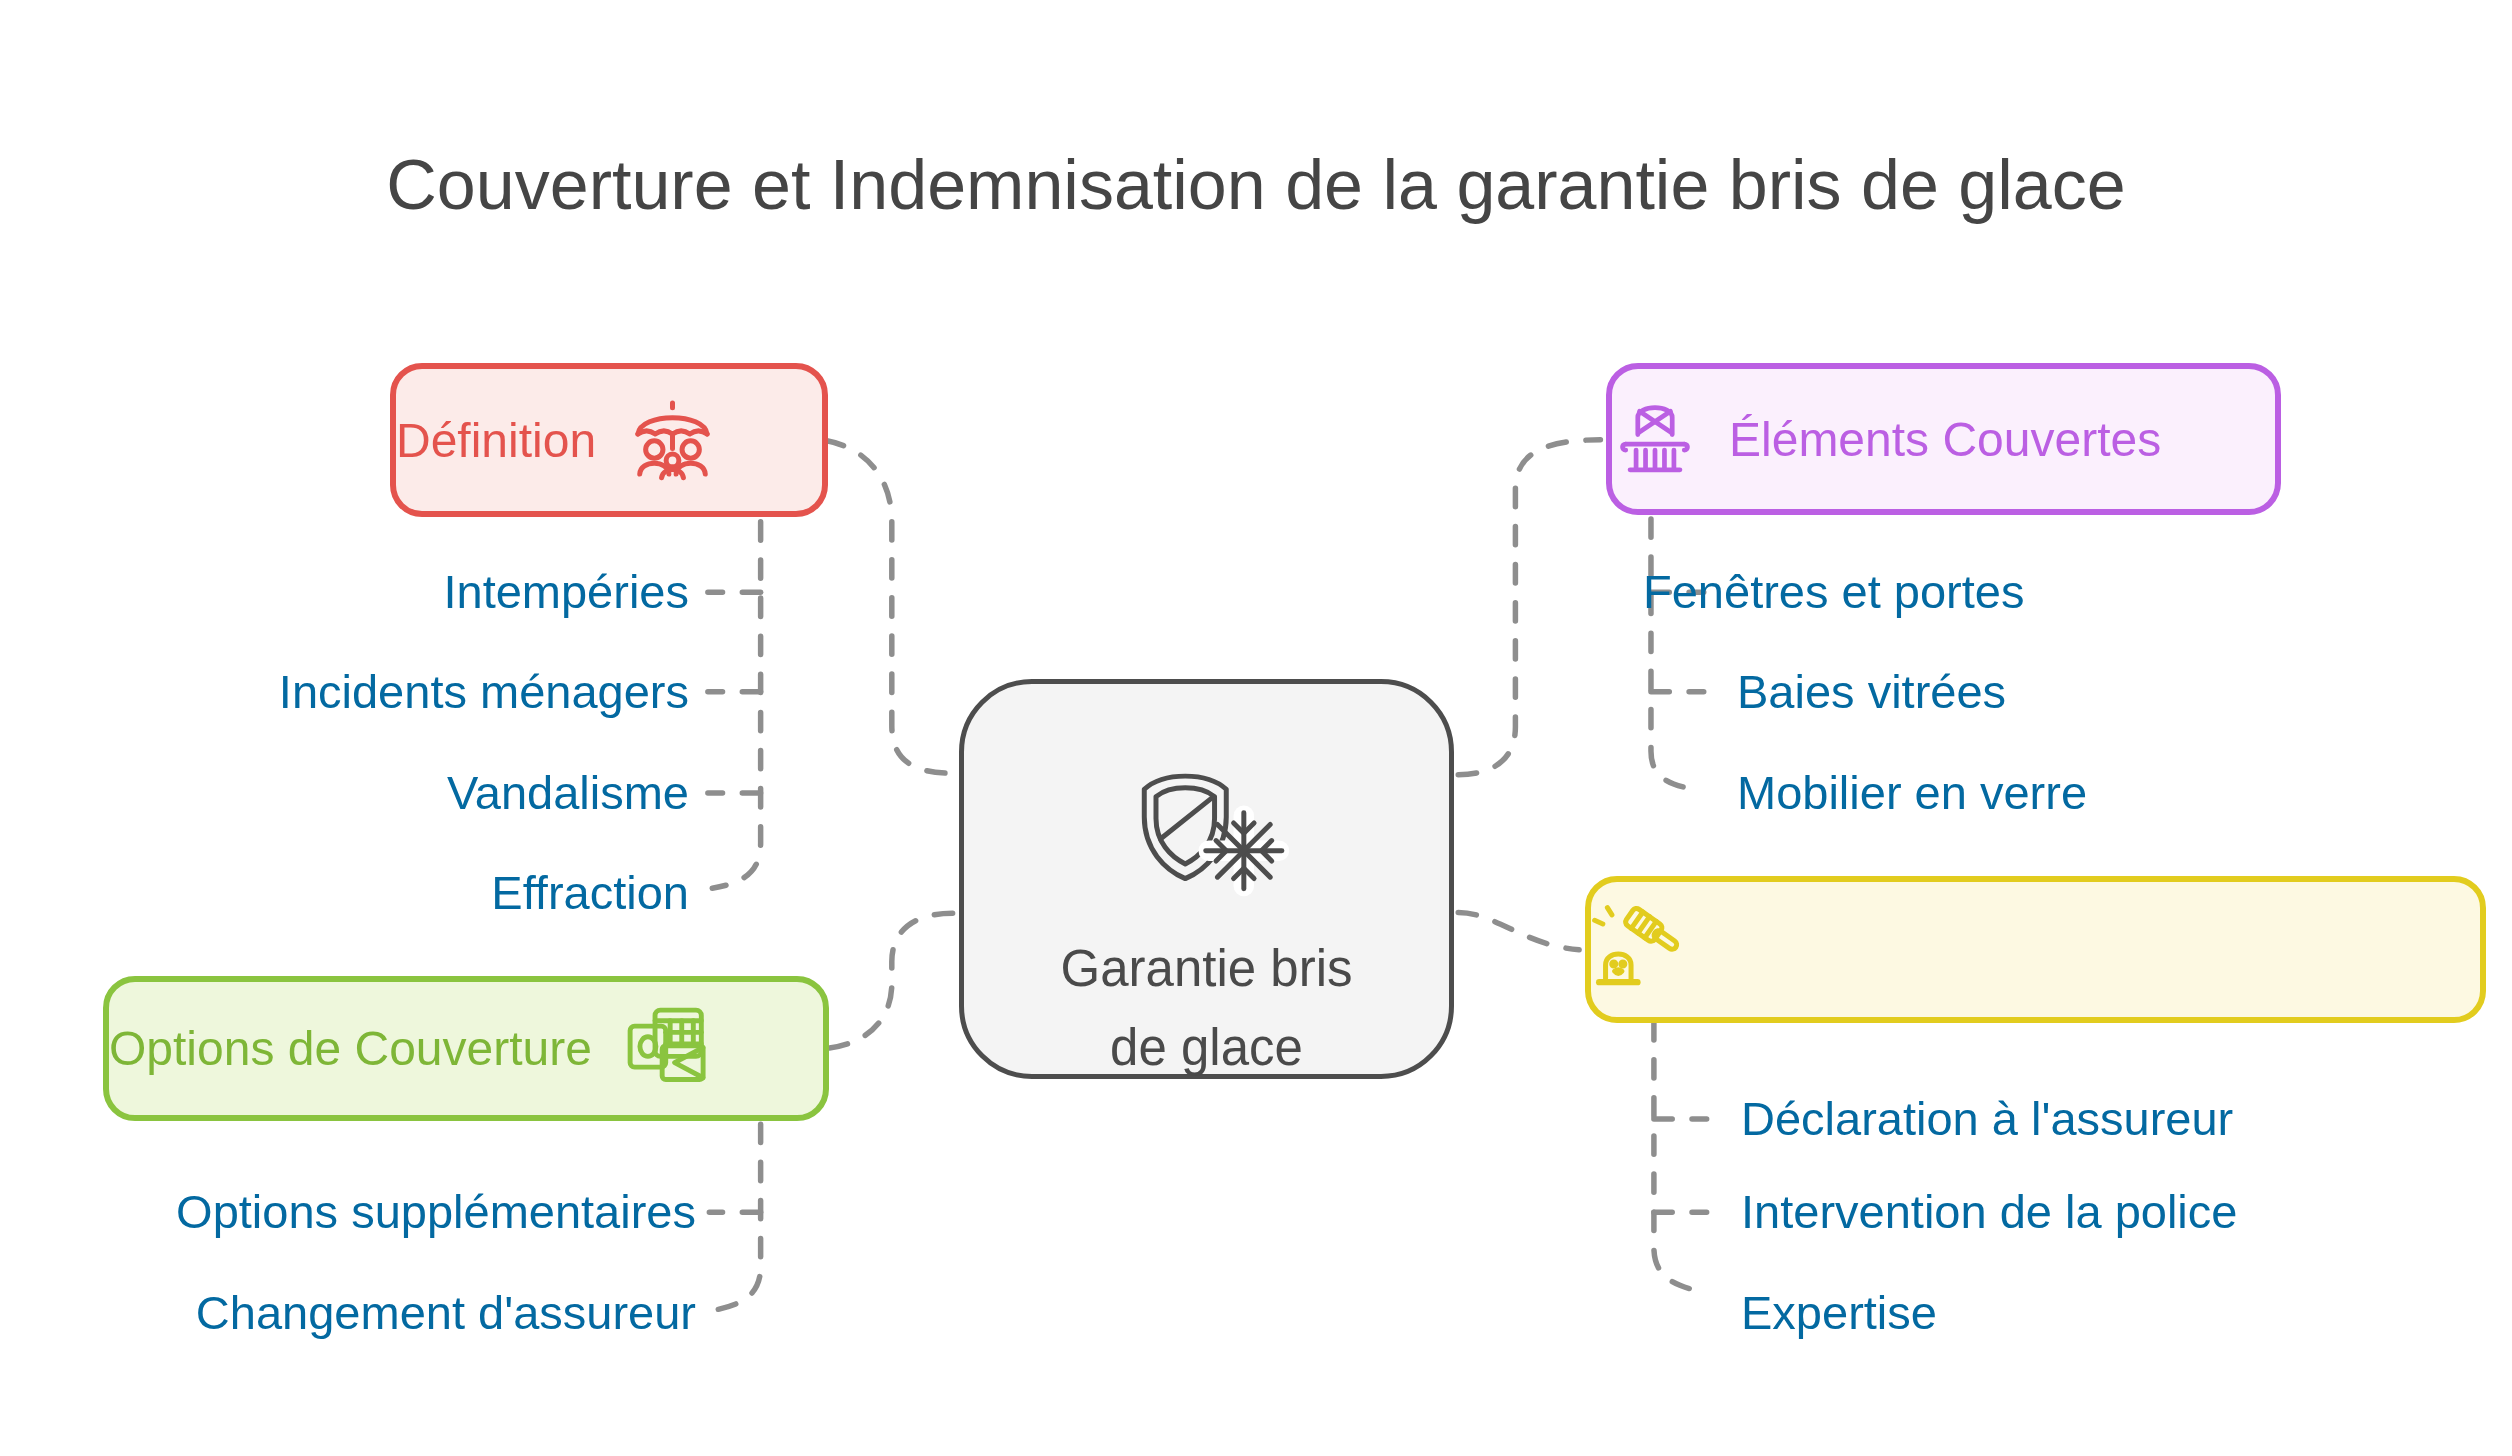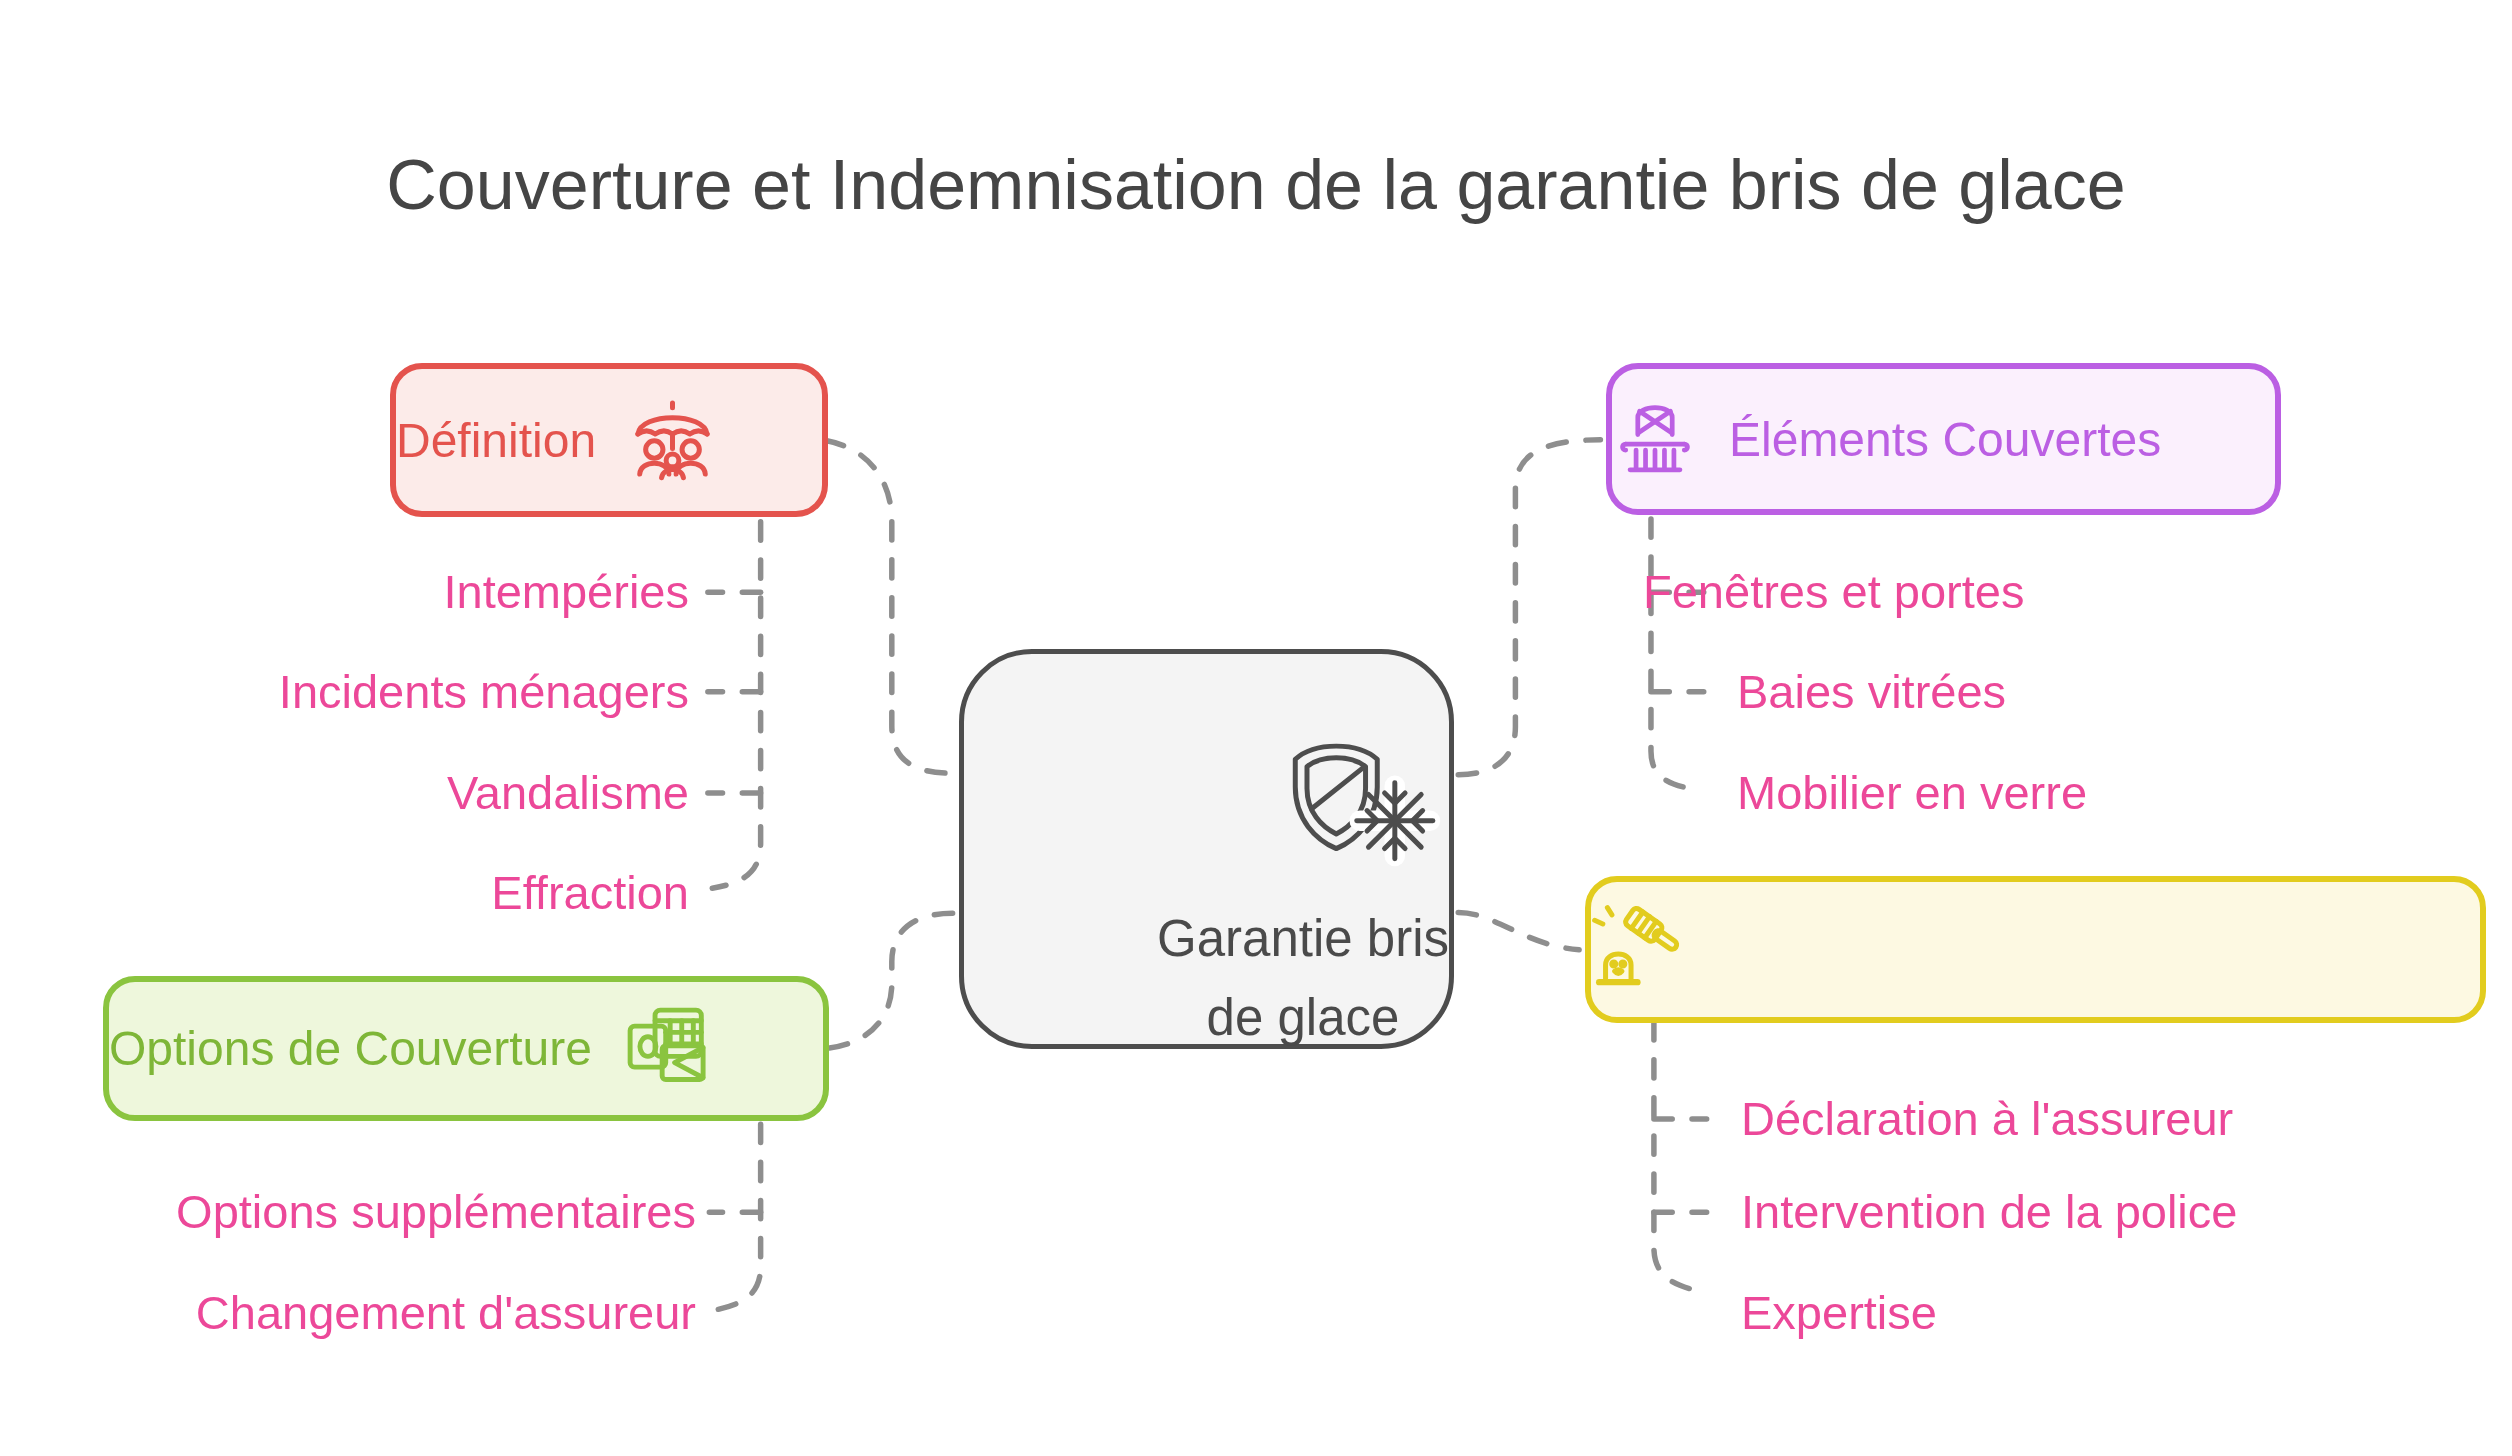--- a/index.html
+++ b/index.html
@@ -62,7 +62,7 @@
   }
   .item {
     position: absolute; z-index: 1;
-    font-size: 47px; line-height: 50px; color: #ec4899;
+    font-size: 47px; line-height: 50px; color: #0369a1;
     white-space: nowrap;
   }
   .item.r-align { text-align: right; }

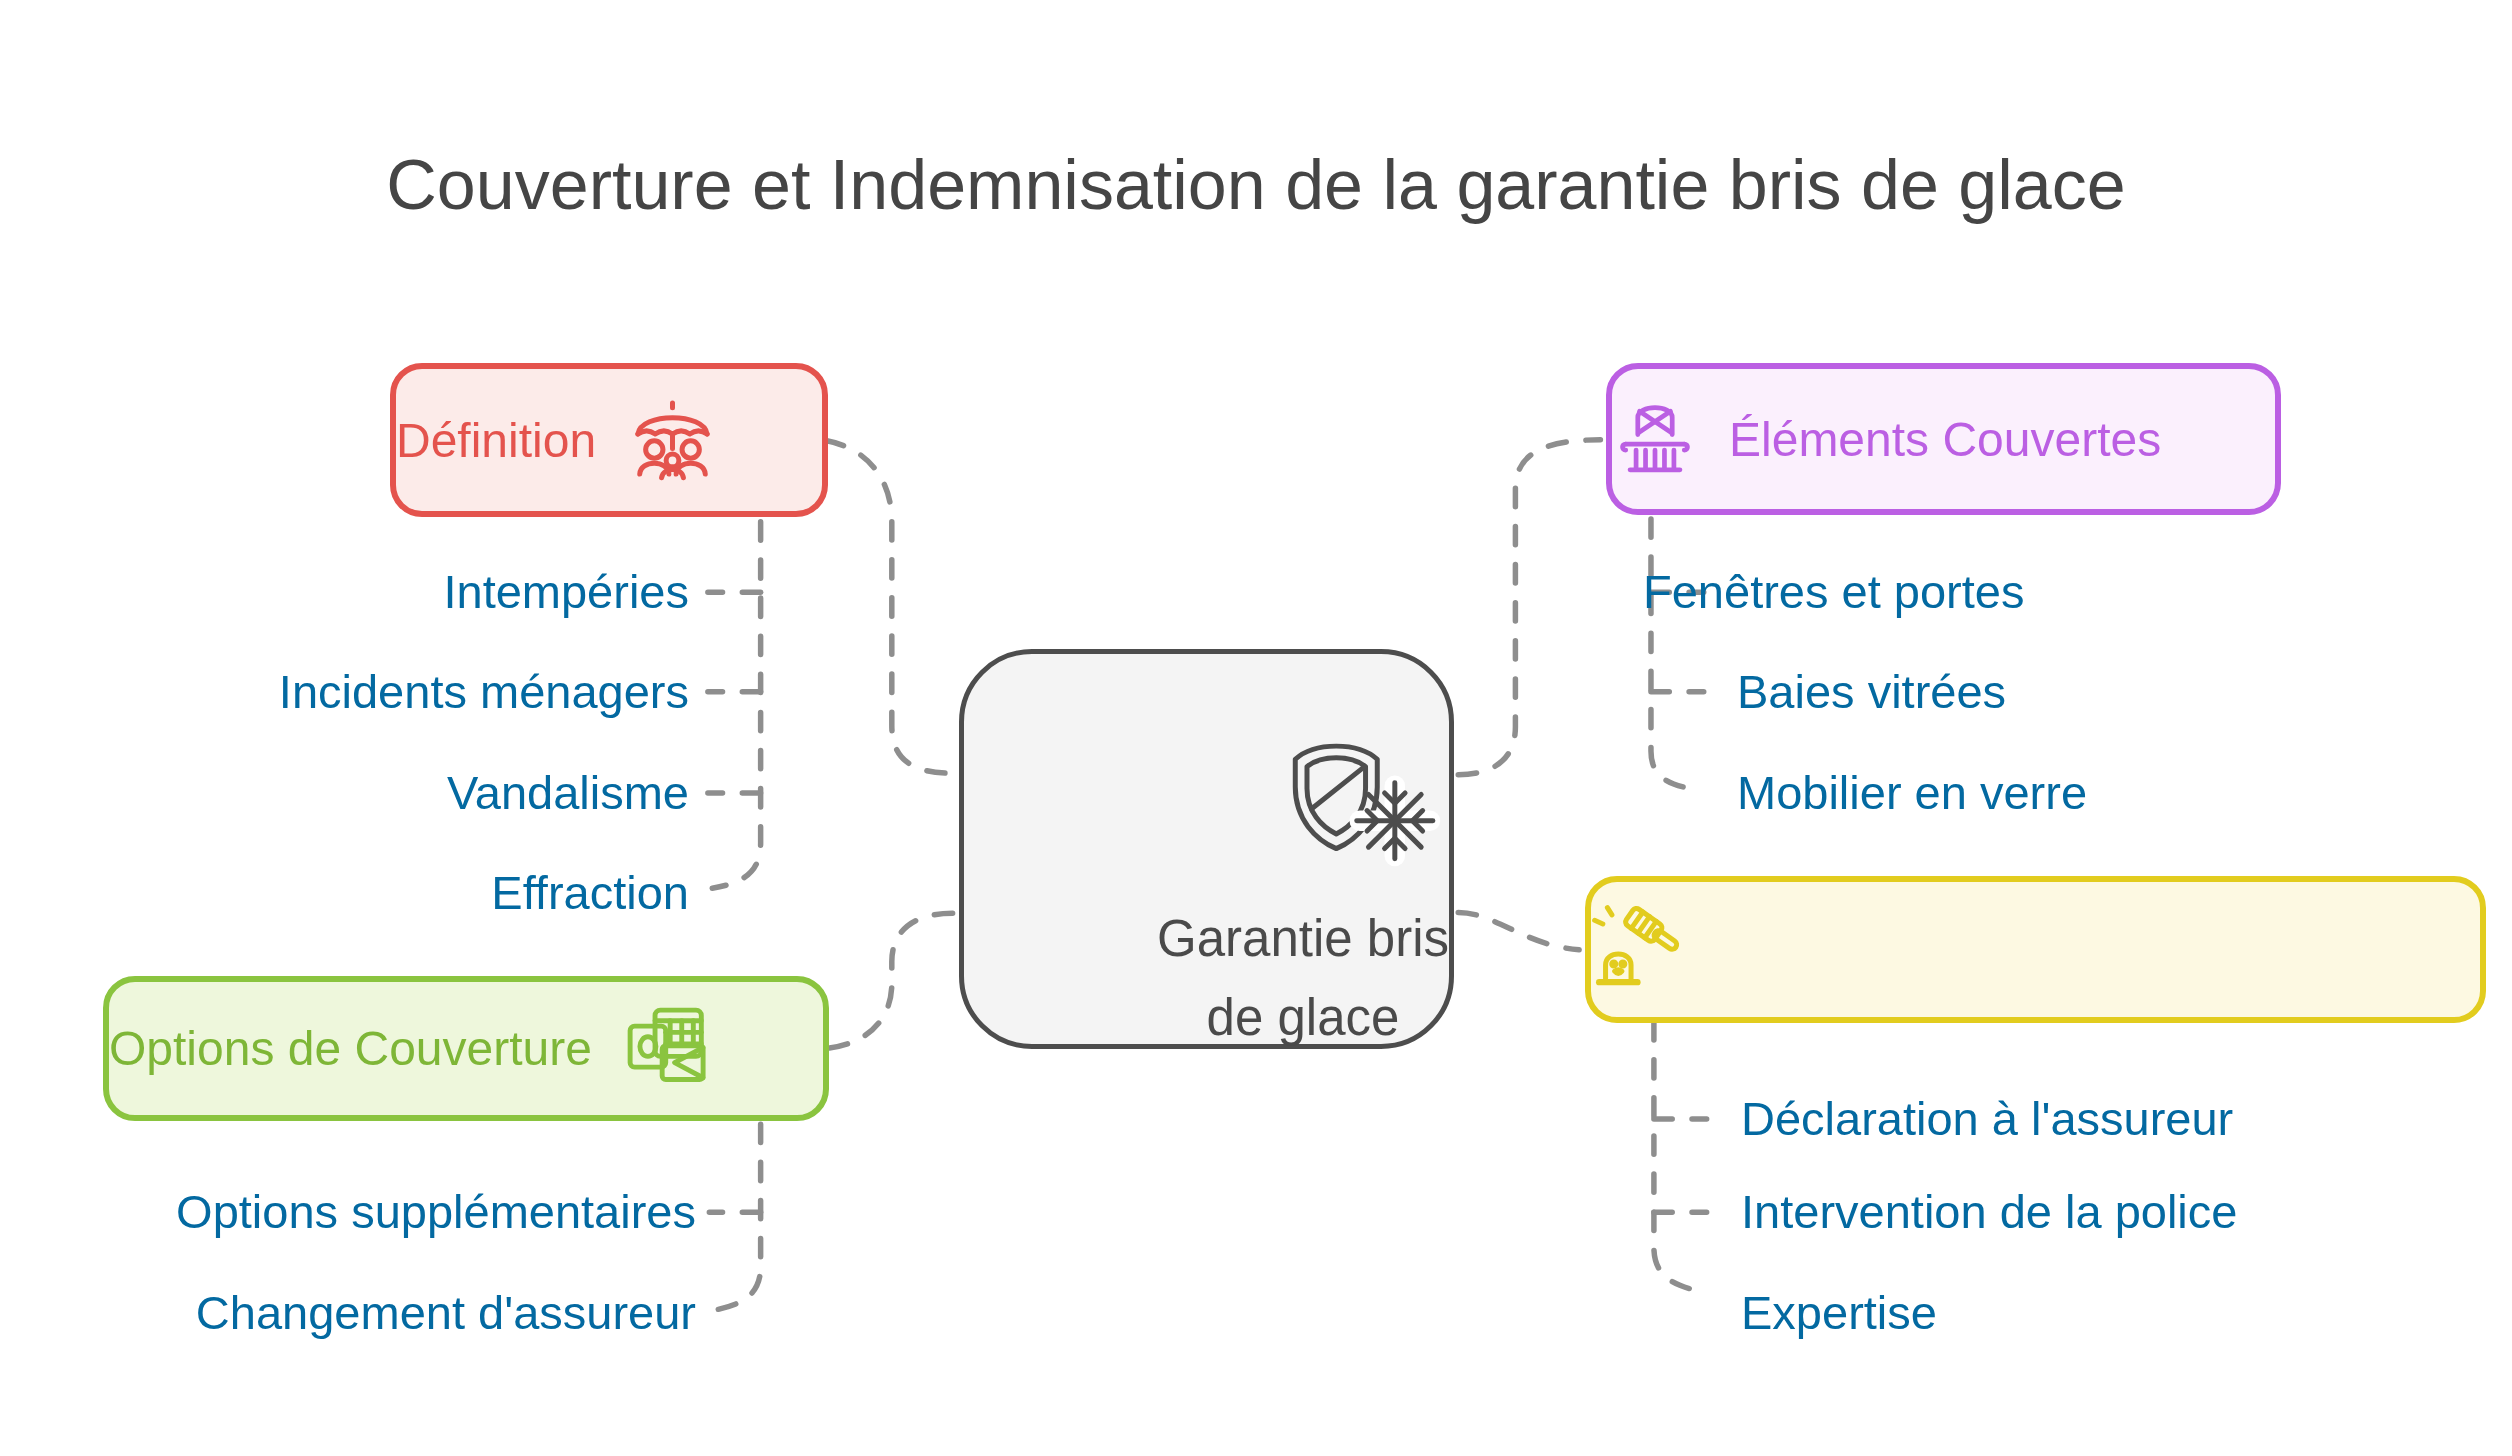--- a/index.html
+++ b/index.html
@@ -48,11 +48,11 @@
   }
   .center-node {
     position: absolute; z-index: 1;
-    left: 959px; top: 649px; width: 495px; height: 400px;
+    left: 959px; top: 679px; width: 495px; height: 400px;
     box-sizing: border-box;
     border: 5.1px solid #4d4d4d; border-radius: 73px;
     background: #f4f4f4;
-    display: flex; flex-direction: column; align-items: flex-end;
+    display: flex; flex-direction: column; align-items: center;
     padding-top: 53px;
   }
   .center-label {

